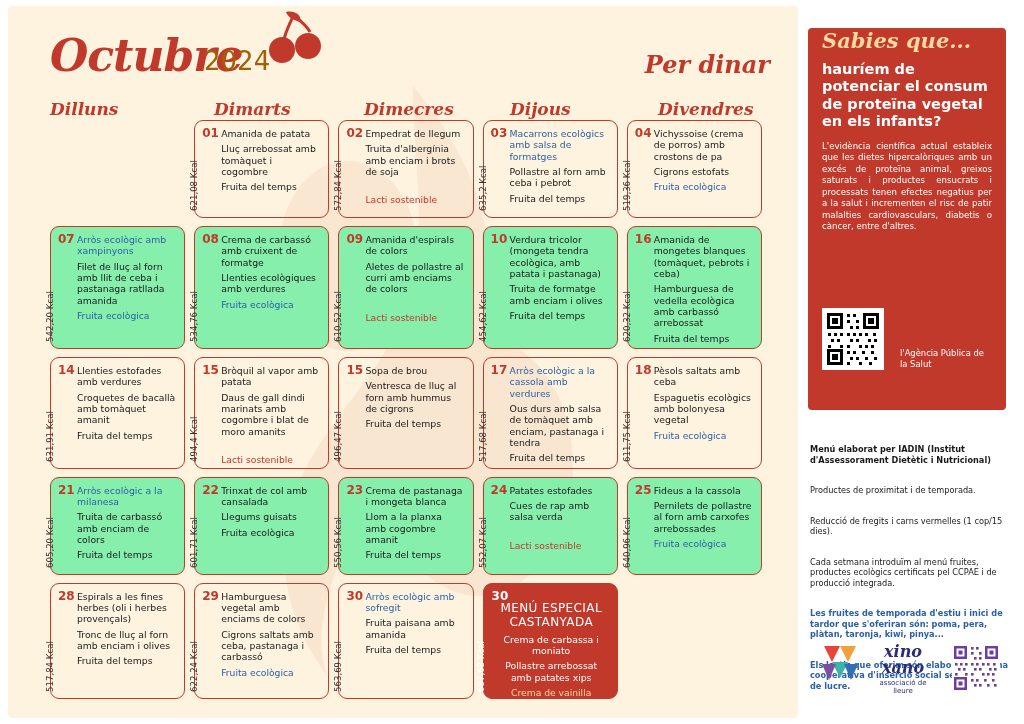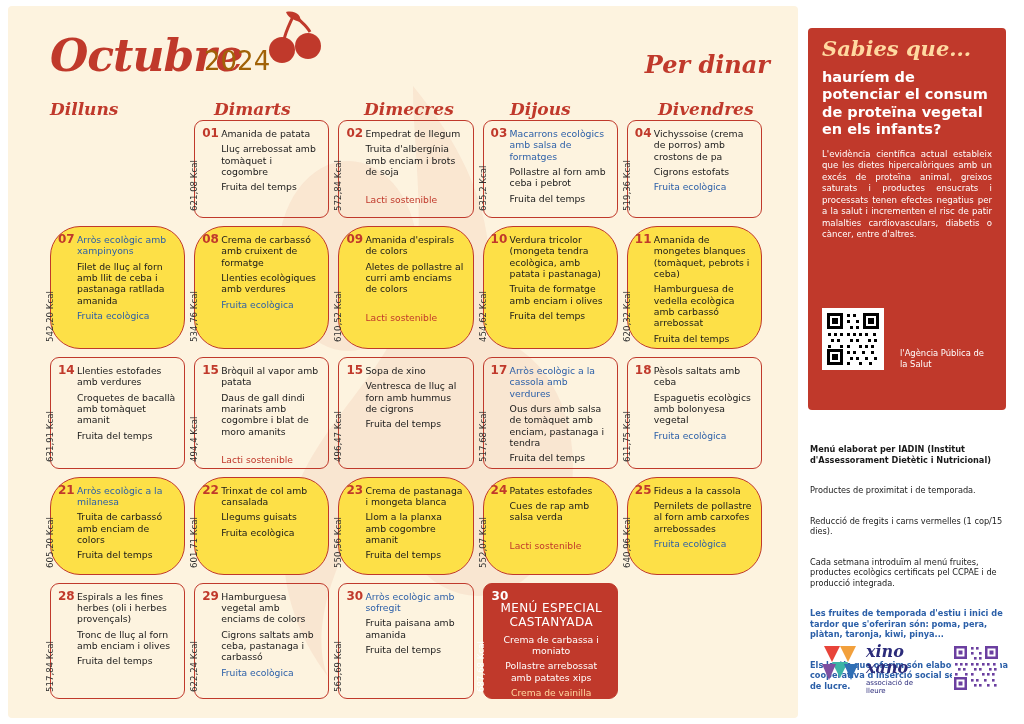--- a/index.html
+++ b/index.html
@@ -101,7 +101,7 @@
   .right { position:absolute; left:808px; top:6px; width:208px; height:712px; }
   .did-you-know {
     position:absolute; left:0; top:22px; width:198px; height:382px;
-    background:#c0392b; border-radius:4px; padding:8px 14px 10px 14px;
+    background:#c0392b; border-radius:4px; padding:0 14px 10px 14px;
   }
   .dyk-title {
     font-family:"DejaVu Serif", serif; font-style:italic; font-weight:bold;

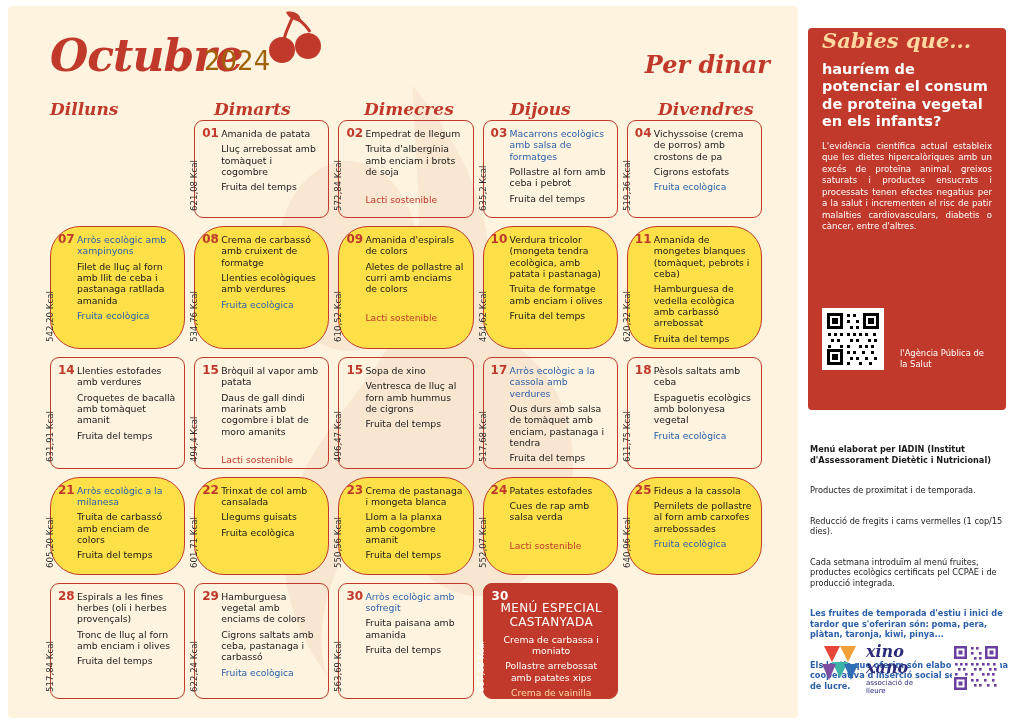--- a/index.html
+++ b/index.html
@@ -64,7 +64,7 @@
     padding:7px 8px 0 26px;
     background:transparent;
   }
-  .cell.week-odd { background:#fde047;border-radius:30px; }
+  .cell.week-odd { background:#86efac; }
   .cell.empty { border:none; background:transparent; }
   .cell.special { background:#c0392b; border-color:#c0392b; padding-left:10px; text-align:center; }
 

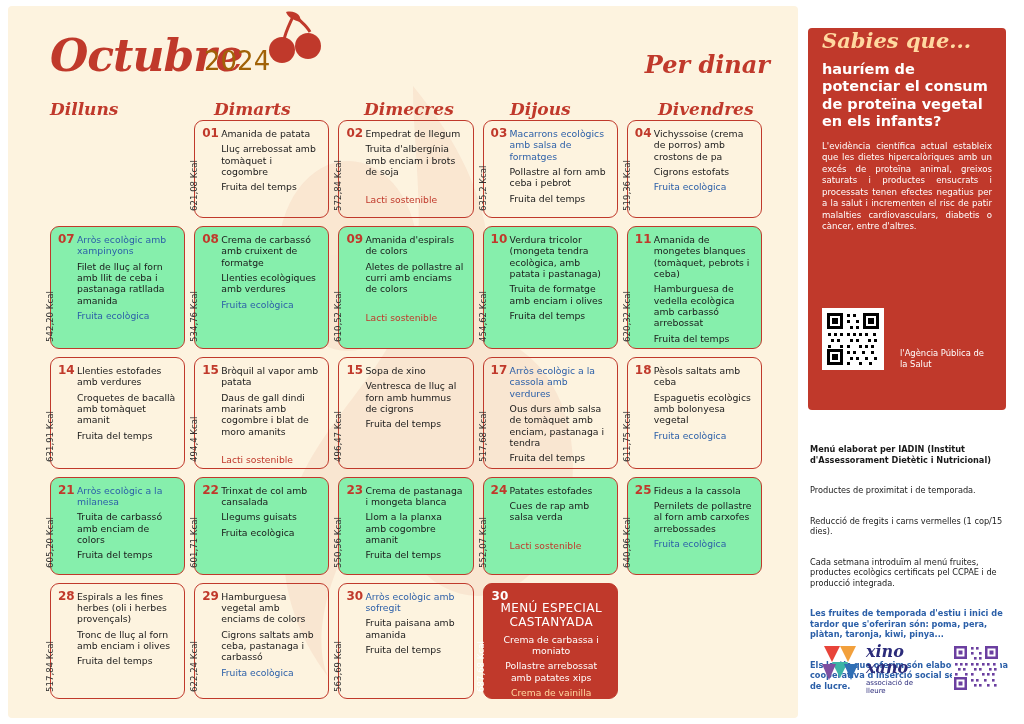--- a/index.html
+++ b/index.html
@@ -234,7 +234,7 @@
           <div class="dish">Fruita del temps</div>
         </div>
         <div class="cell week-odd">
-          <div class="daynum">11</div>
+          <div class="daynum">16</div>
           <div class="kcal">620,32 Kcal</div>
           <div class="dish">Amanida de mongetes blanques (tomàquet, pebrots i ceba)</div>
           <div class="dish">Hamburguesa de vedella ecològica amb carbassó arrebossat</div>

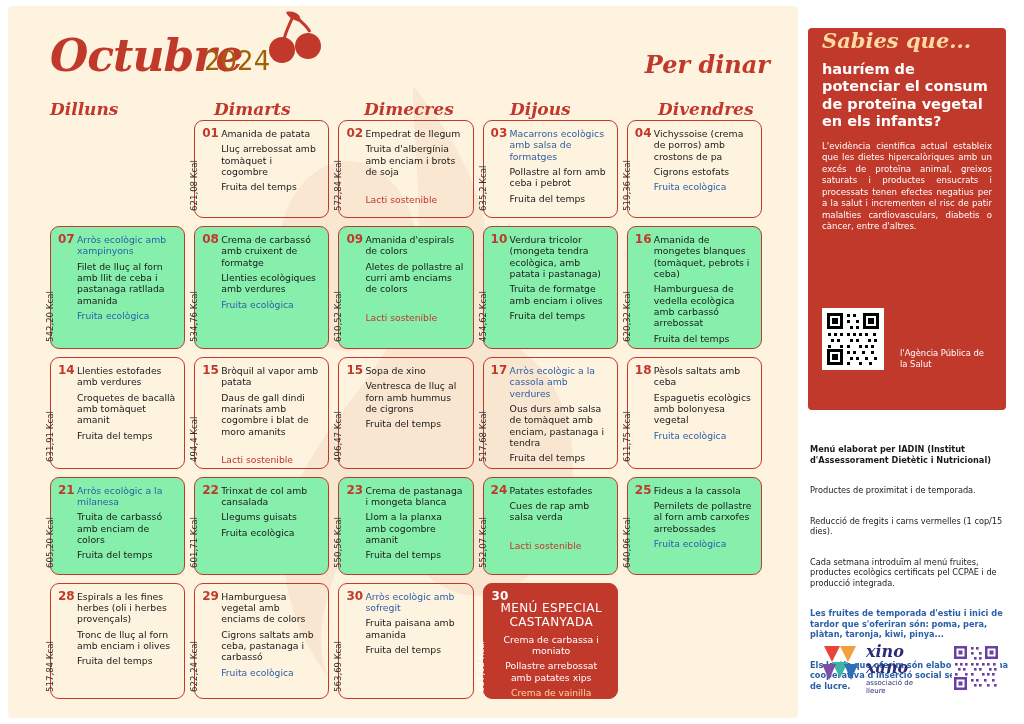--- a/index.html
+++ b/index.html
@@ -257,7 +257,7 @@
         <div class="cell">
           <div class="daynum">15</div>
           <div class="kcal">496,47 Kcal</div>
-          <div class="dish">Sopa de xino</div>
+          <div class="dish">Sopa de brou</div>
           <div class="dish">Ventresca de lluç al forn amb hummus de cigrons</div>
           <div class="dish">Fruita del temps</div>
         </div>

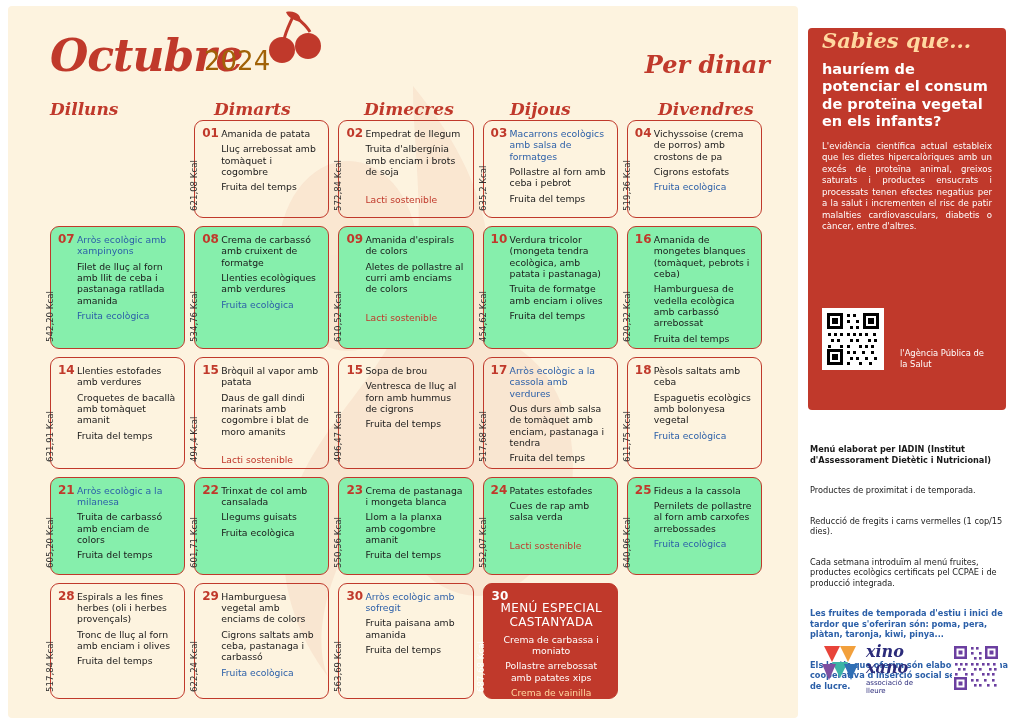--- a/index.html
+++ b/index.html
@@ -131,7 +131,7 @@
 
   .logos { position:absolute; left:2px; bottom:14px; width:204px; height:62px; }
   .logo-x { position:absolute; left:10px; top:0; width:110px; height:56px; }
-  .logo-text { position:absolute; left:46px; top:2px; }
+  .logo-text { position:absolute; left:56px; top:2px;text-align:center; }
   .logo-xino {
     font-family:"DejaVu Serif", serif; font-weight:bold; font-style:italic;
     font-size:16px; color:#2b2b7a; line-height:1;

